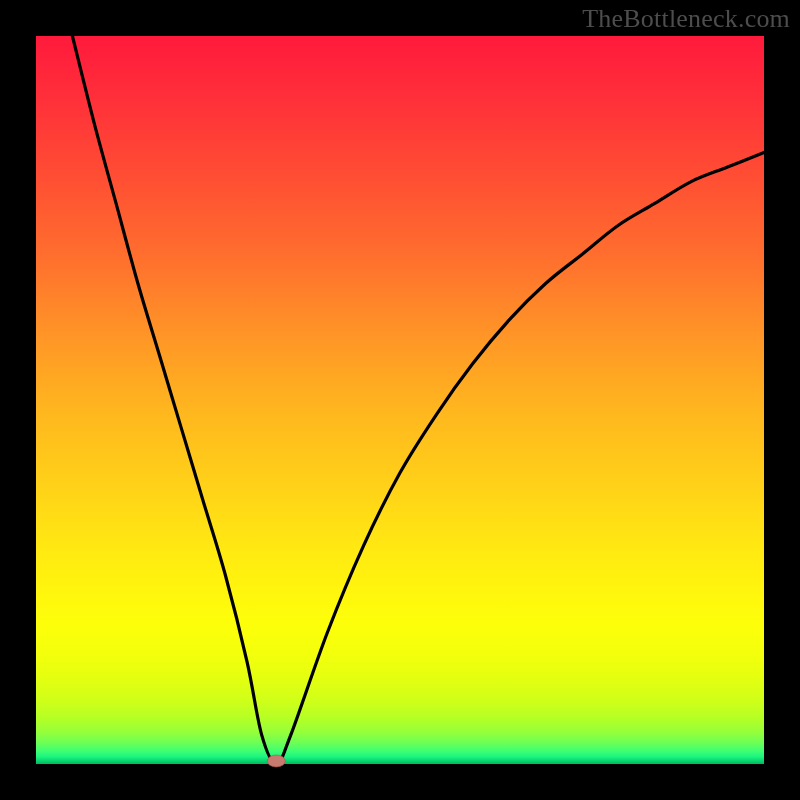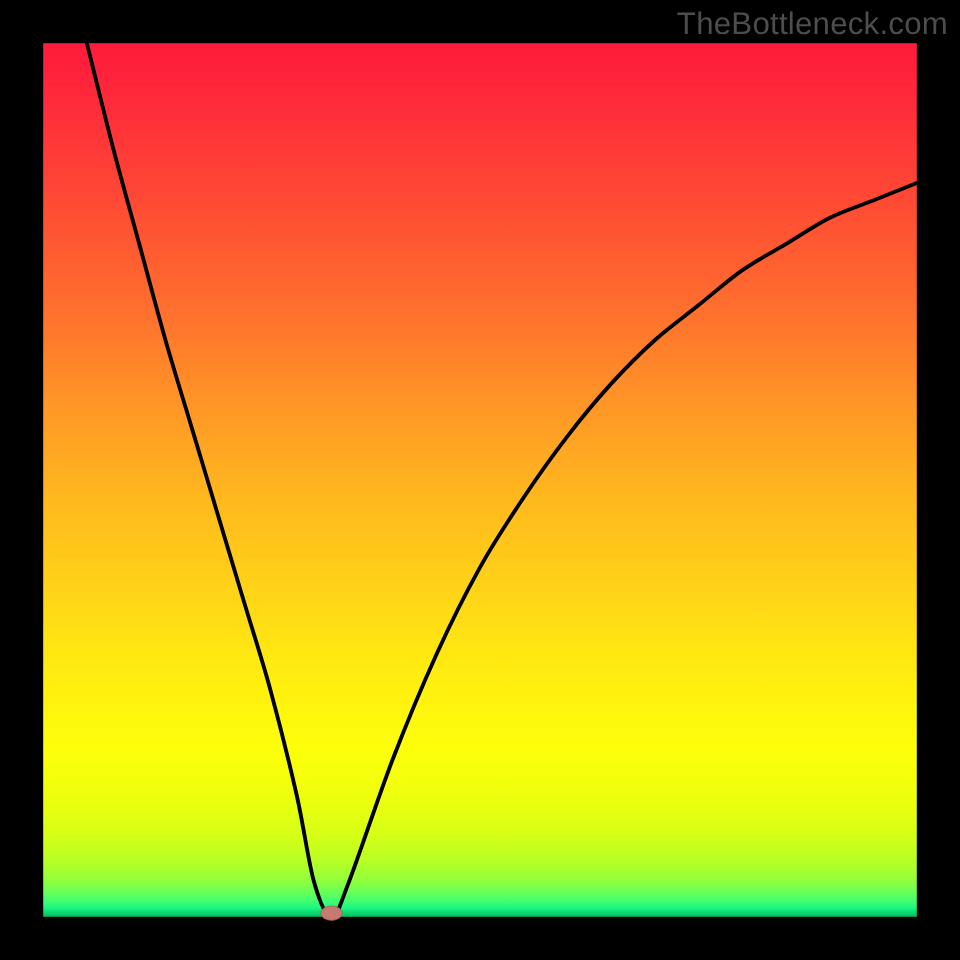--- a/index.html
+++ b/index.html
@@ -18,6 +18,7 @@
     width: 800px;
     height: 588px;
     background: #000;
+    font-family: Liberation Serif, serif;
   }
   .plot-area {
     position: absolute;

